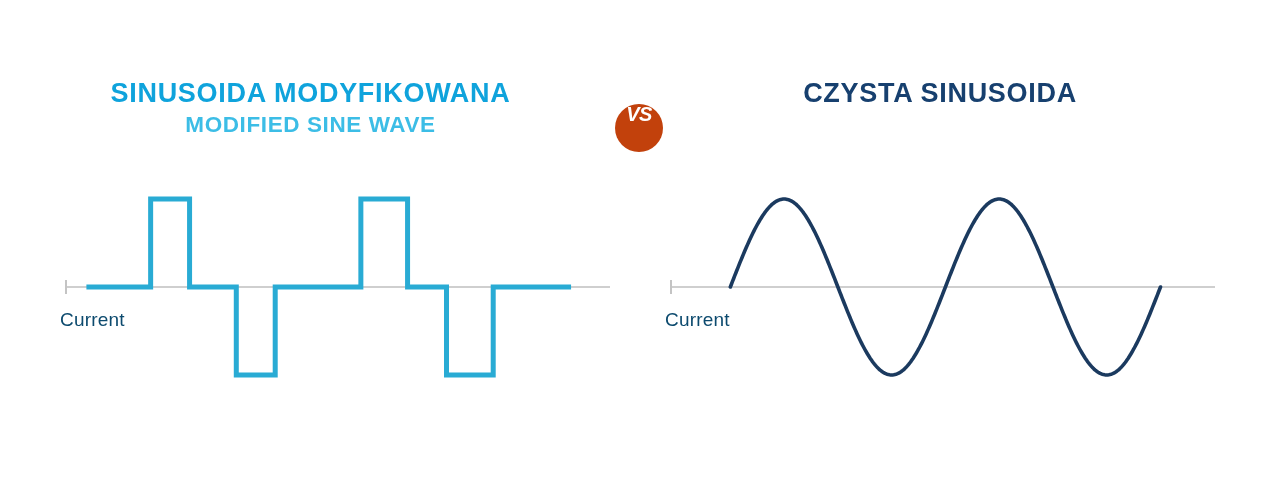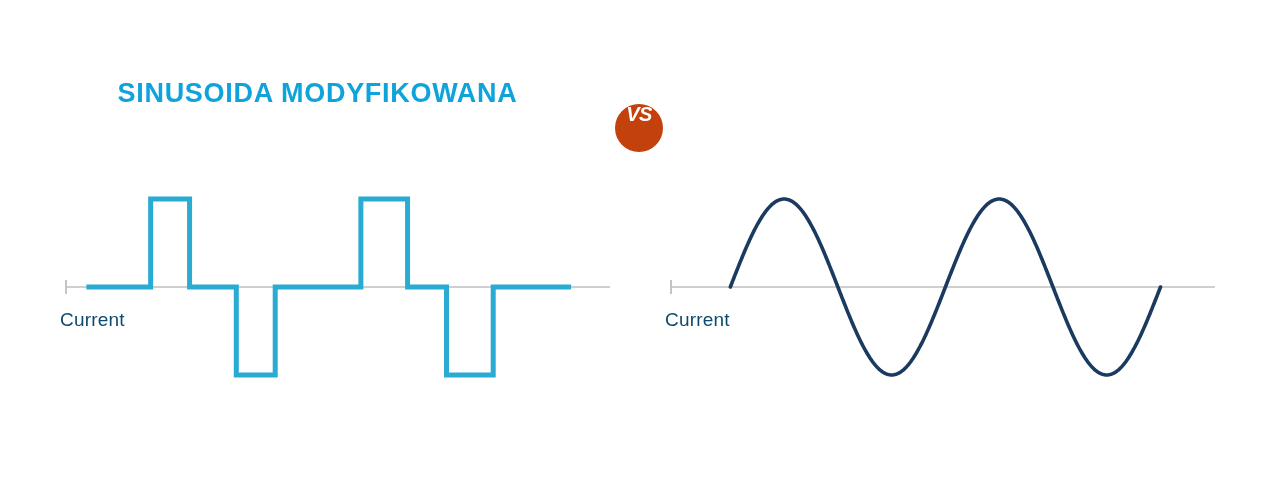--- a/index.html
+++ b/index.html
@@ -28,7 +28,7 @@
     text-align: center;
     line-height: 1.0;
   }
-  #title-left  { left: 35px;  top: 80px; width: 565px; }
+  #title-left  { left: 28px;  top: 80px; width: 565px; }
   #title-right { left: 675px; top: 80px; width: 530px; }
 
   .title-primary {

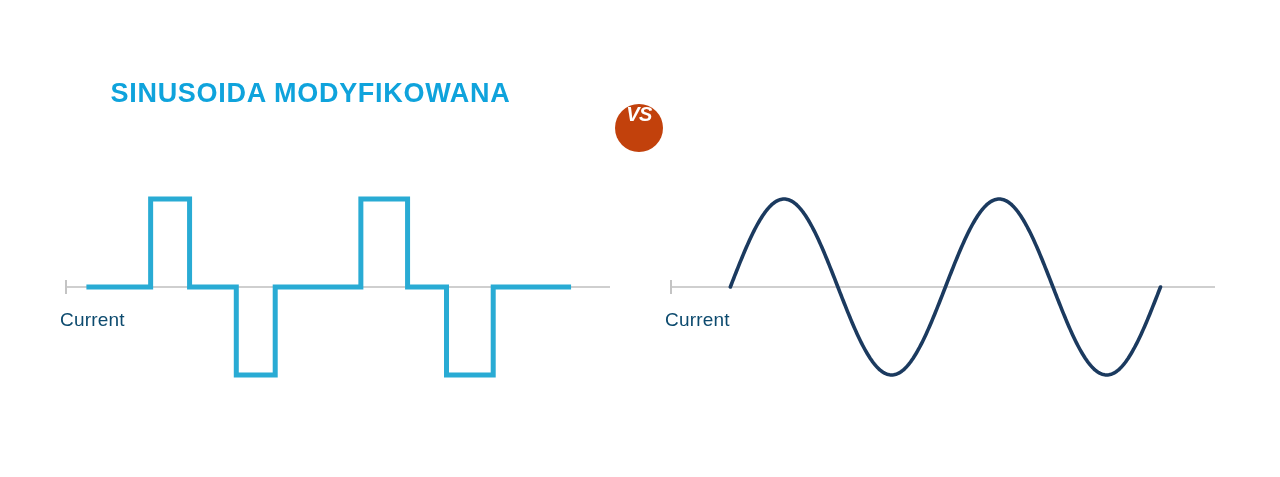--- a/index.html
+++ b/index.html
@@ -108,6 +108,7 @@
   </div>
 
   <div class="title-block" id="title-right">
+    <div class="title-primary">CZYSTA SINUSOIDA</div>
   </div>
 
   <div class="wave-panel" id="wave-panel-left">

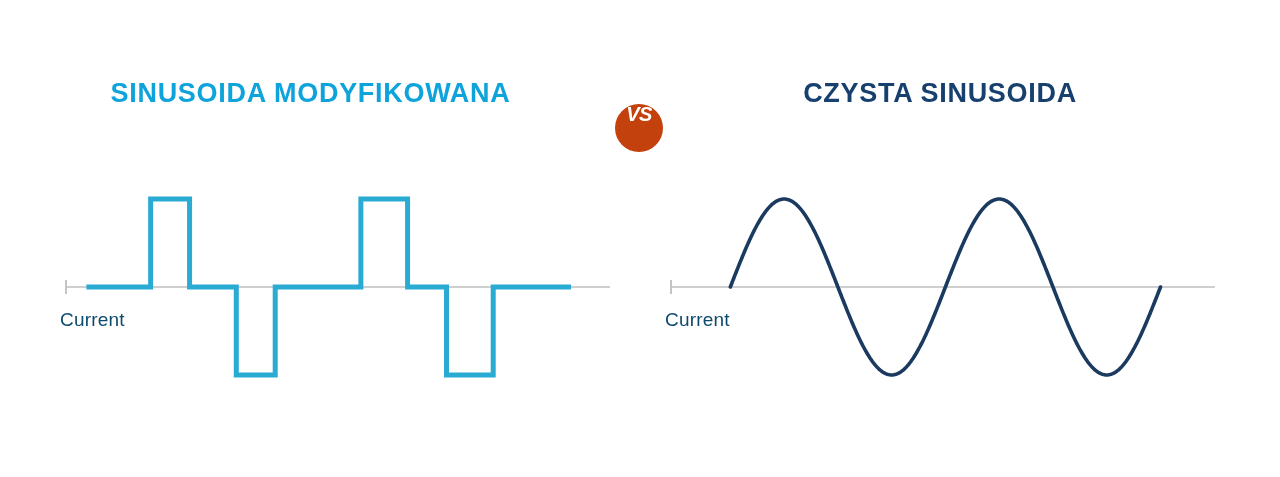--- a/index.html
+++ b/index.html
@@ -101,6 +101,7 @@
 
   <div class="title-block" id="title-left">
     <div class="title-primary">SINUSOIDA MODYFIKOWANA</div>
+    <div class="title-secondary">MODIFIED SINE WAVE</div>
   </div>
 
   <div id="vs-badge">

